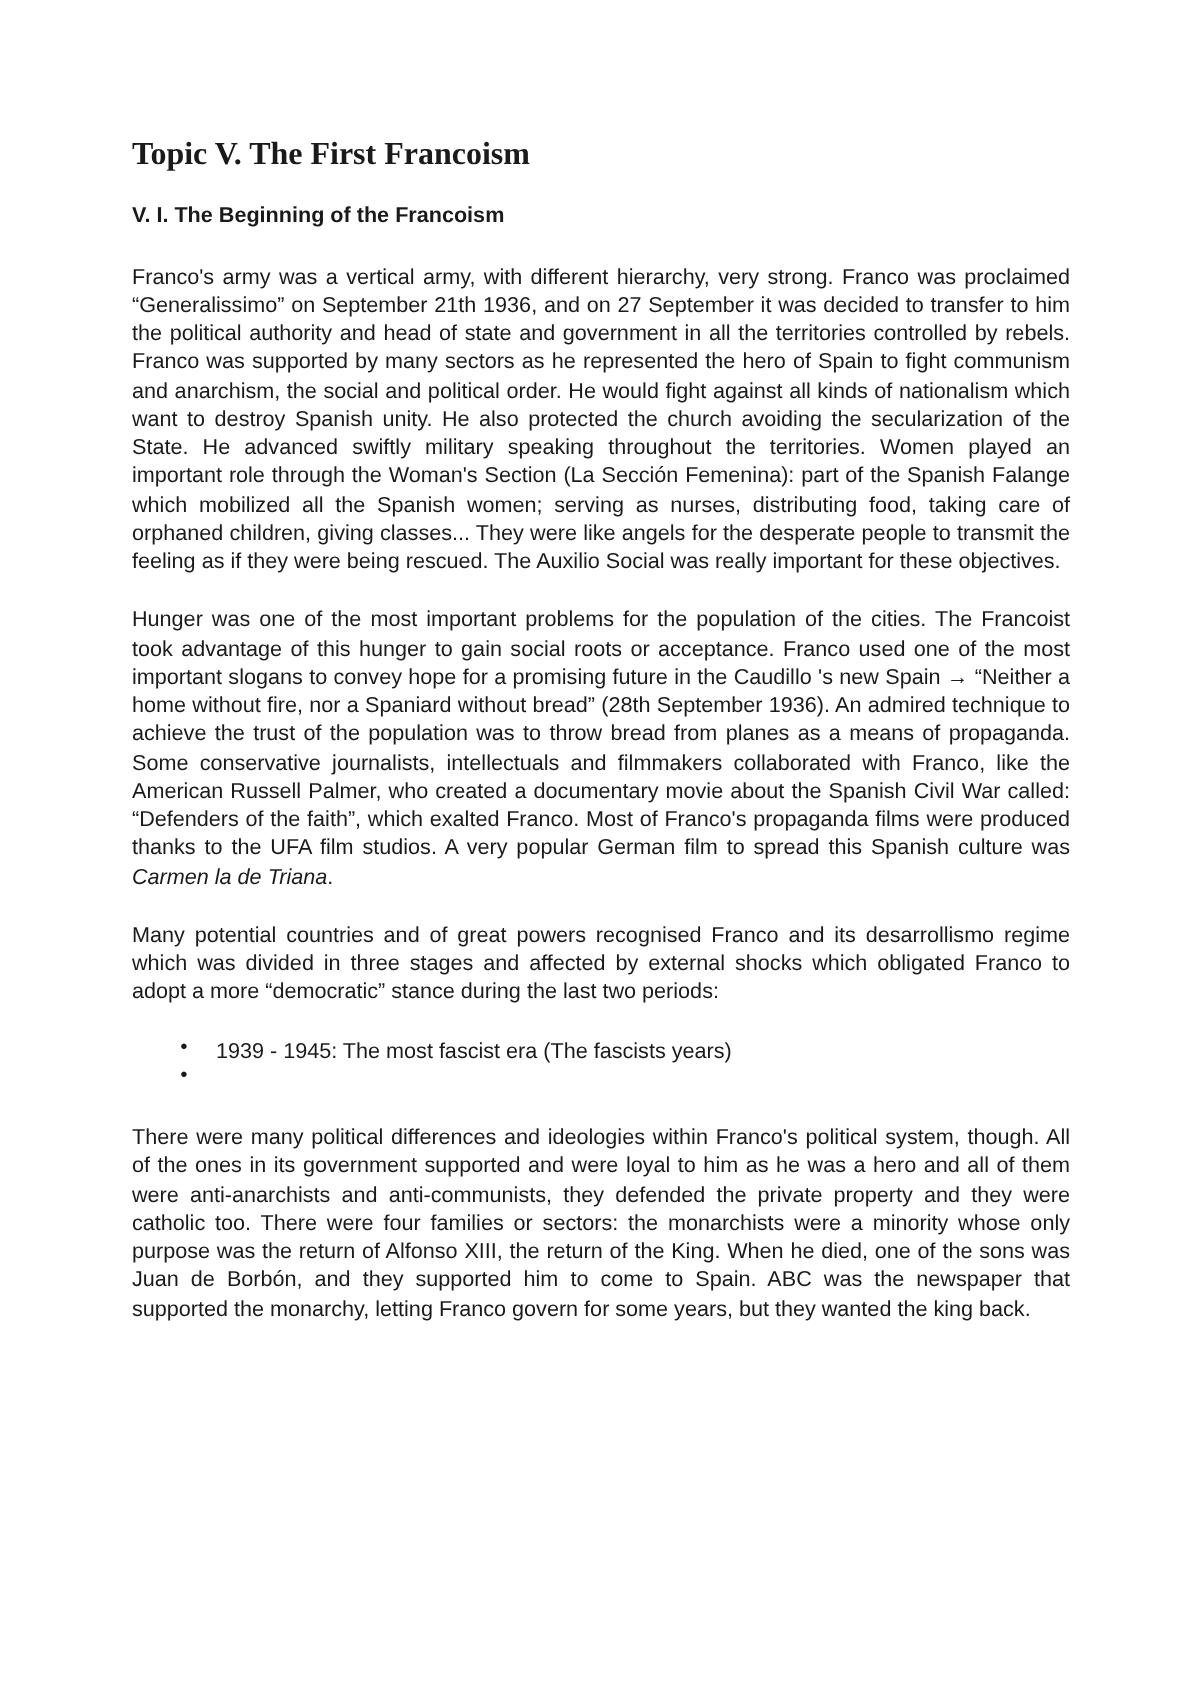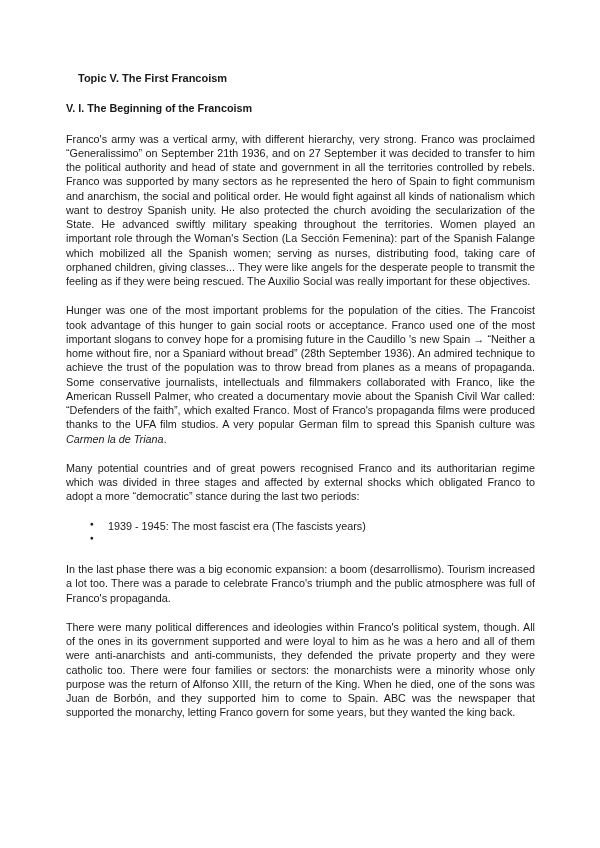--- a/index.html
+++ b/index.html
@@ -21,10 +21,11 @@
     overflow: hidden;
   }
   .doc-title {
-    font-size: 11px;
+    font-size: 16px;
     font-weight: bold;
-    margin: 0 0 16px 12px;
+    margin: 0 0 16px 0;
     text-align: left;
+    font-family: Liberation Serif, serif;
   }
   .section-heading {
     font-size: 10.8px;

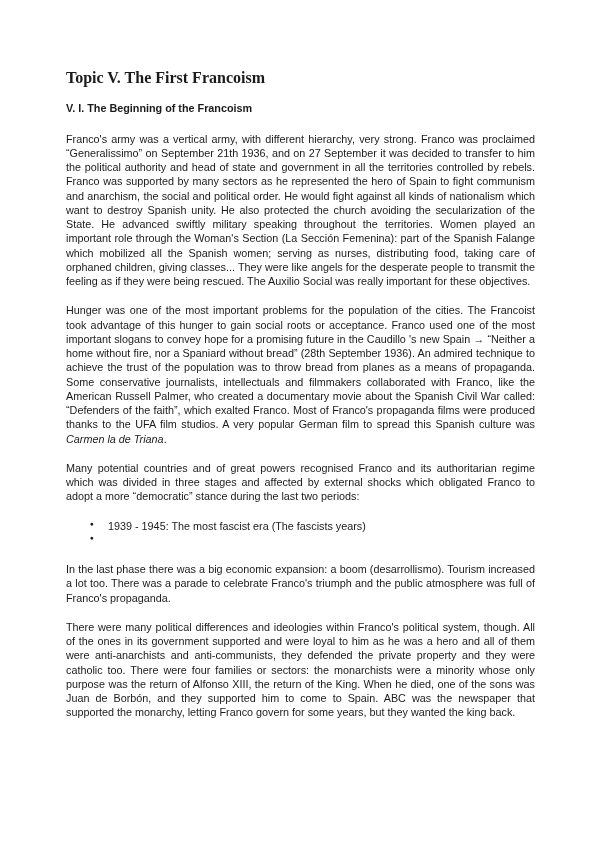--- a/index.html
+++ b/index.html
@@ -76,7 +76,7 @@
 
   <p class="para"><span>Hunger was one of the most important problems for the population of the cities. The Francoist took advantage of this hunger to gain social roots or acceptance. Franco used one of the most important slogans to convey hope for a promising future in the Caudillo 's new Spain → “Neither a home without fire, nor a Spaniard without bread” (28th September 1936). An admired technique to achieve the trust of the population was to throw bread from planes as a means of propaganda. Some conservative journalists, intellectuals and filmmakers collaborated with Franco, like the American Russell Palmer, who created a documentary movie about the Spanish Civil War called: “Defenders of the faith”, which exalted Franco. Most of Franco's propaganda films were produced thanks to the UFA film studios. A very popular German film to spread this Spanish culture was </span><em class="film-title">Carmen la de Triana</em><span>.</span></p>
 
-  <p class="para">Many potential countries and of great powers recognised Franco and its authoritarian regime which was divided in three stages and affected by external shocks which obligated Franco to adopt a more “democratic” stance during the last two periods:</p>
+  <p class="para">Many potential countries and of great powers recognised Franco and its desarrollismo regime which was divided in three stages and affected by external shocks which obligated Franco to adopt a more “democratic” stance during the last two periods:</p>
 
   <ul class="periods-list">
     <li>

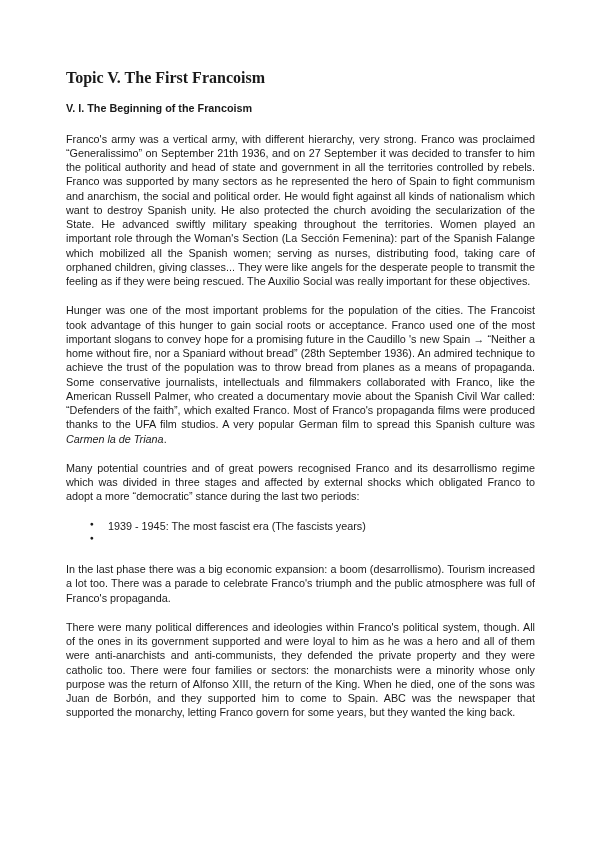--- a/index.html
+++ b/index.html
@@ -88,7 +88,6 @@
     </li>
   </ul>
 
-  <p class="para">In the last phase there was a big economic expansion: a boom (desarrollismo). Tourism increased a lot too. There was a parade to celebrate Franco's triumph and the public atmosphere was full of Franco's propaganda.</p>
 
   <p class="para">There were many political differences and ideologies within Franco's political system, though. All of the ones in its government supported and were loyal to him as he was a hero and all of them were anti-anarchists and anti-communists, they defended the private property and they were catholic too. There were four families or sectors: the monarchists were a minority whose only purpose was the return of Alfonso XIII, the return of the King. When he died, one of the sons was Juan de Borbón, and they supported him to come to Spain. ABC was the newspaper that supported the monarchy, letting Franco govern for some years, but they wanted the king back.</p>
 

